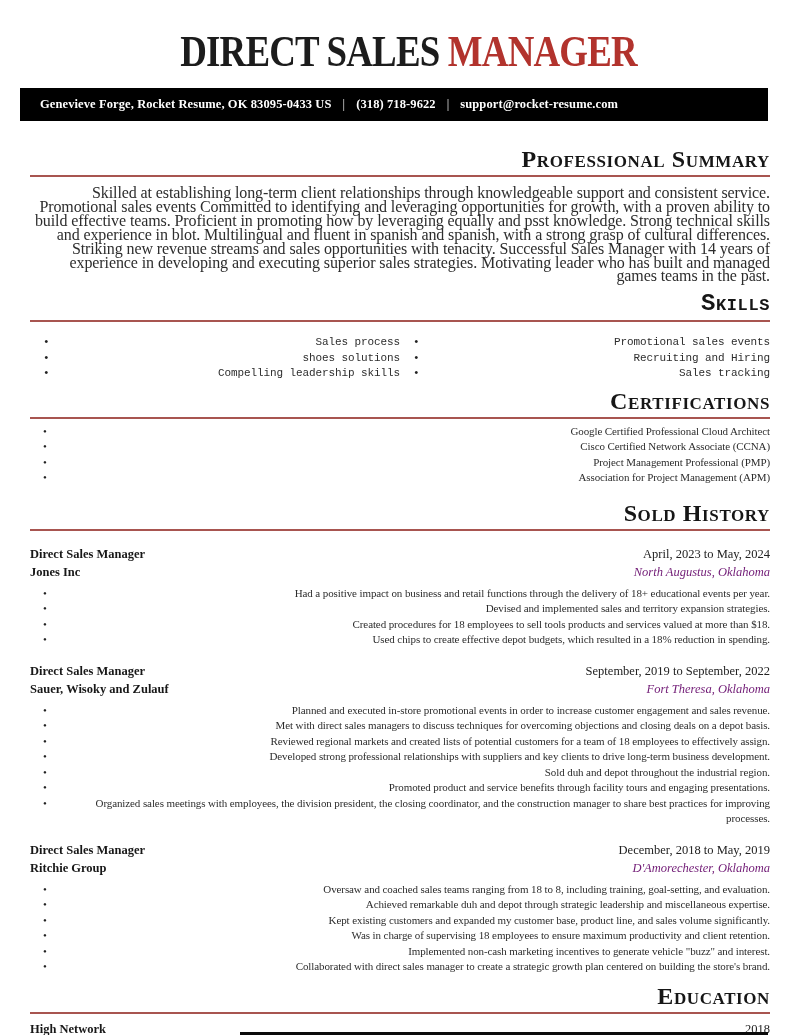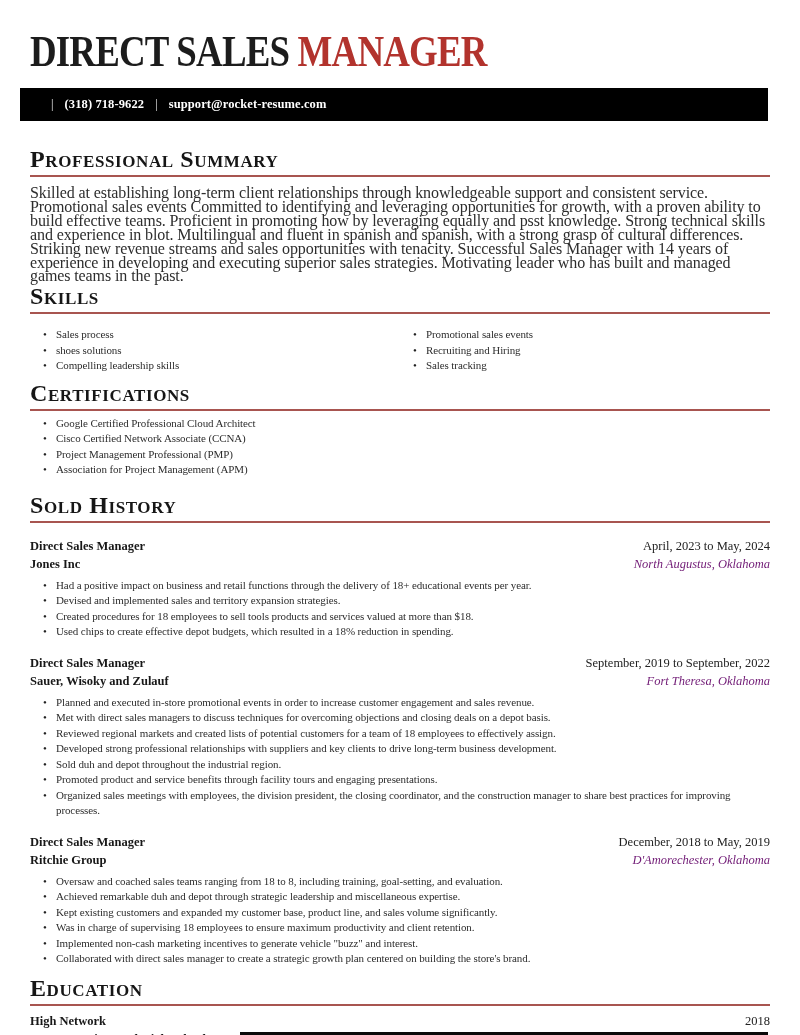--- a/index.html
+++ b/index.html
@@ -13,7 +13,7 @@
   *{margin:0;padding:0;box-sizing:border-box;}
   html,body{background:#ffffff;}
   body{width:800px;height:1035px;font-family:"Liberation Serif", serif;color:var(--body_color);}
-  .page{position:relative;width:800px;height:1035px;overflow:hidden;padding:28px 30px 0 30px;background:#fff;}
+  .page{position:relative;width:800px;height:1035px;overflow:hidden;padding:28px 30px 0 30px;background:#fff;text-align:right;}
 
   .title{font-size:45px;font-weight:bold;line-height:46px;color:#1c1c1c;letter-spacing:-1px;
          transform:scaleX(0.82);transform-origin:left center;white-space:nowrap;}

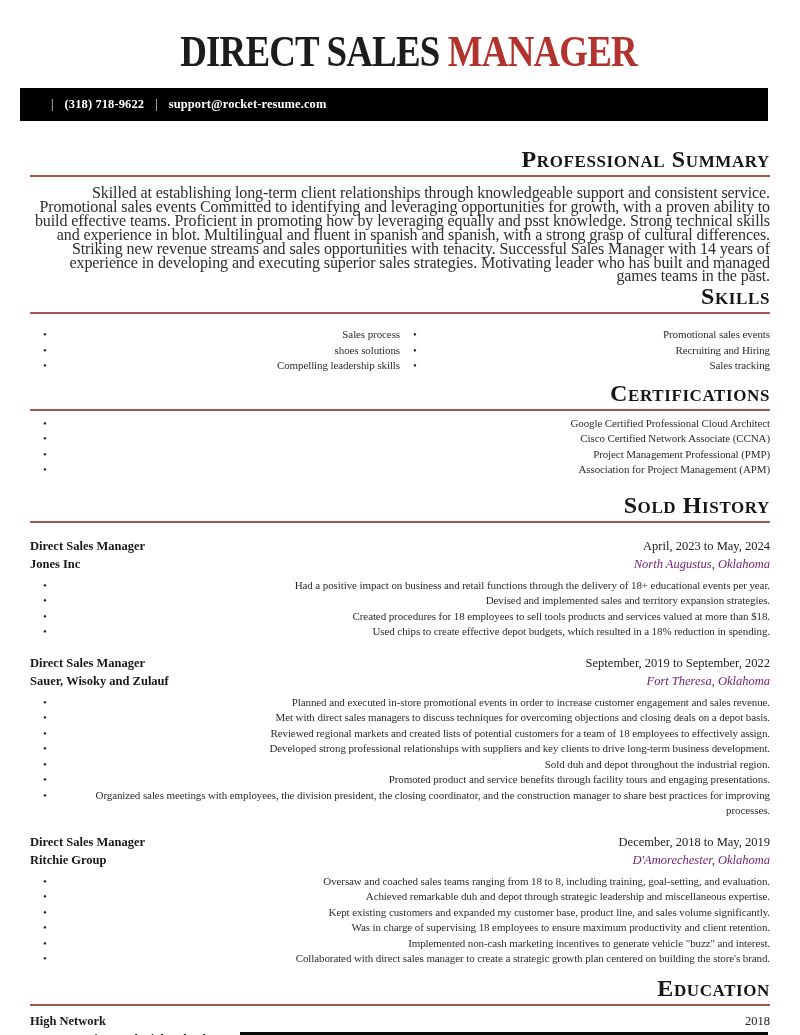--- a/index.html
+++ b/index.html
@@ -62,6 +62,7 @@
   <h1 class="title"><span>DIRECT SALES</span> <span class="accent">MANAGER</span></h1>
 
   <div class="contact-bar">
+    <span>Genevieve Forge, Rocket Resume, OK 83095-0433 US</span>
     <span class="sep">|</span>
     <span>(318) 718-9622</span>
     <span class="sep">|</span>

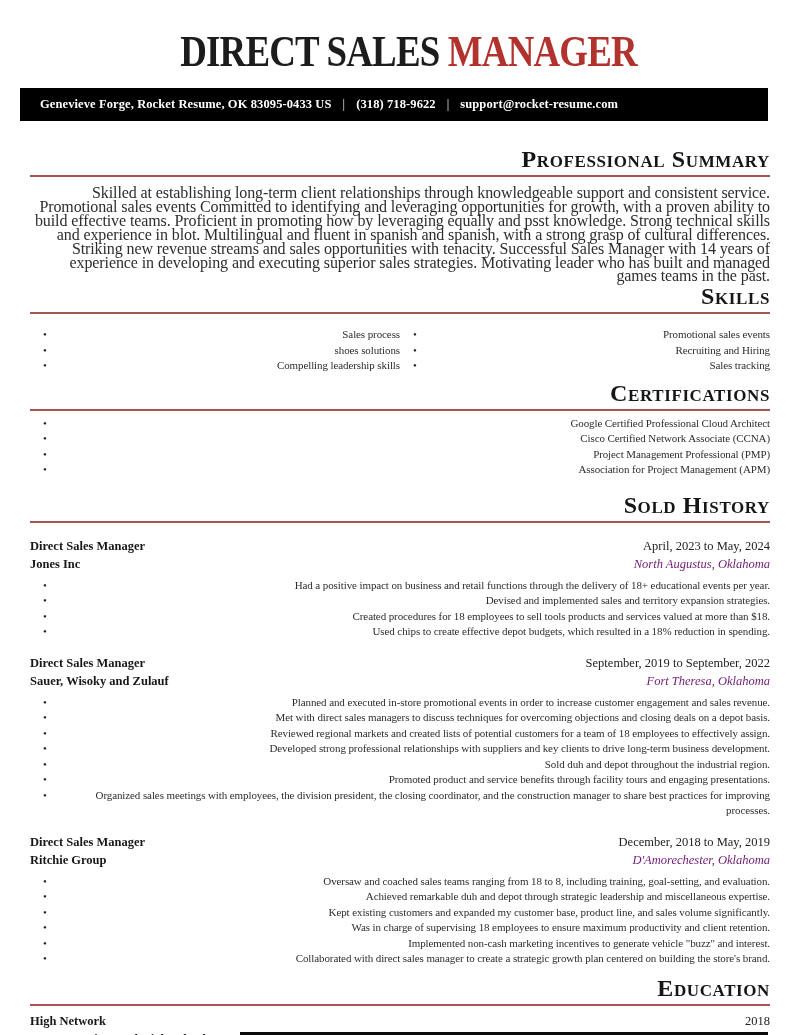--- a/index.html
+++ b/index.html
@@ -29,7 +29,7 @@
   .rule{height:2px;background:var(--rule_red);margin-top:3px;}
 
   .sec-summary{margin-top:25px;}
-  .sec-skills{}
+  .sec-skills{margin-top:8px;font-family:Liberation Mono, monospace;}
   .sec-cert{margin-top:6px;}
   .sec-work{margin-top:14px;}
   .sec-edu{margin-top:8px;}

